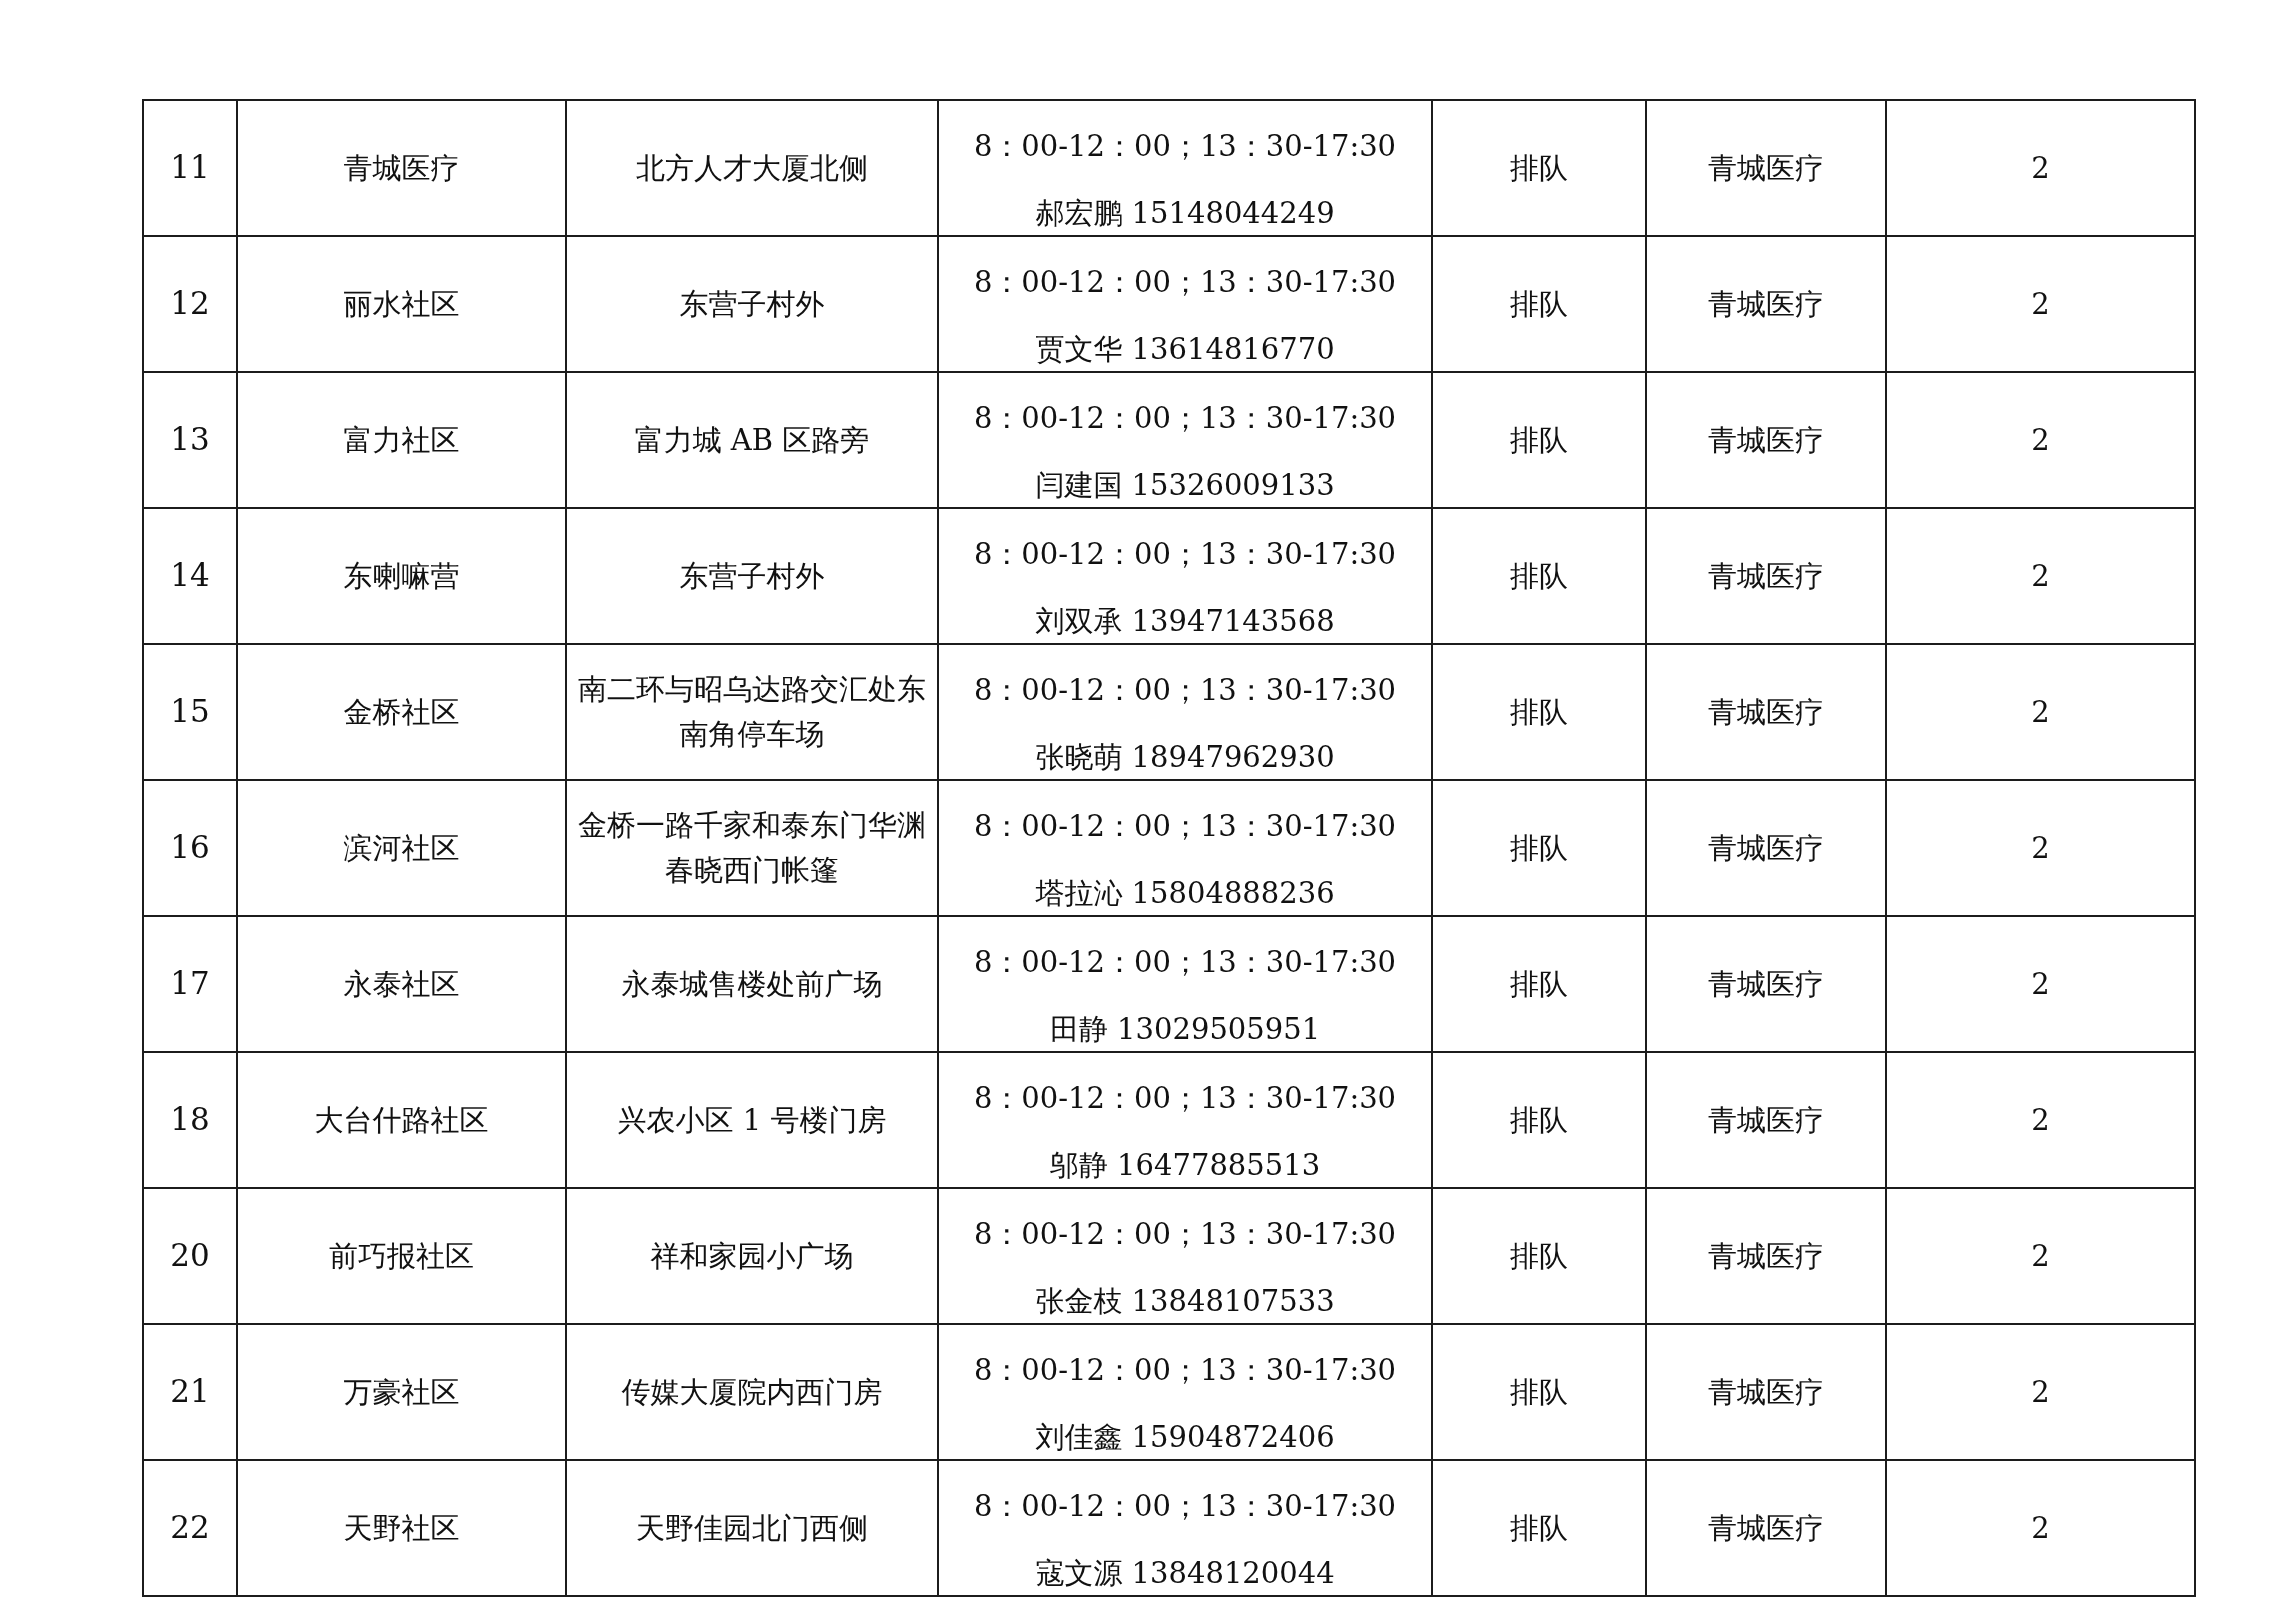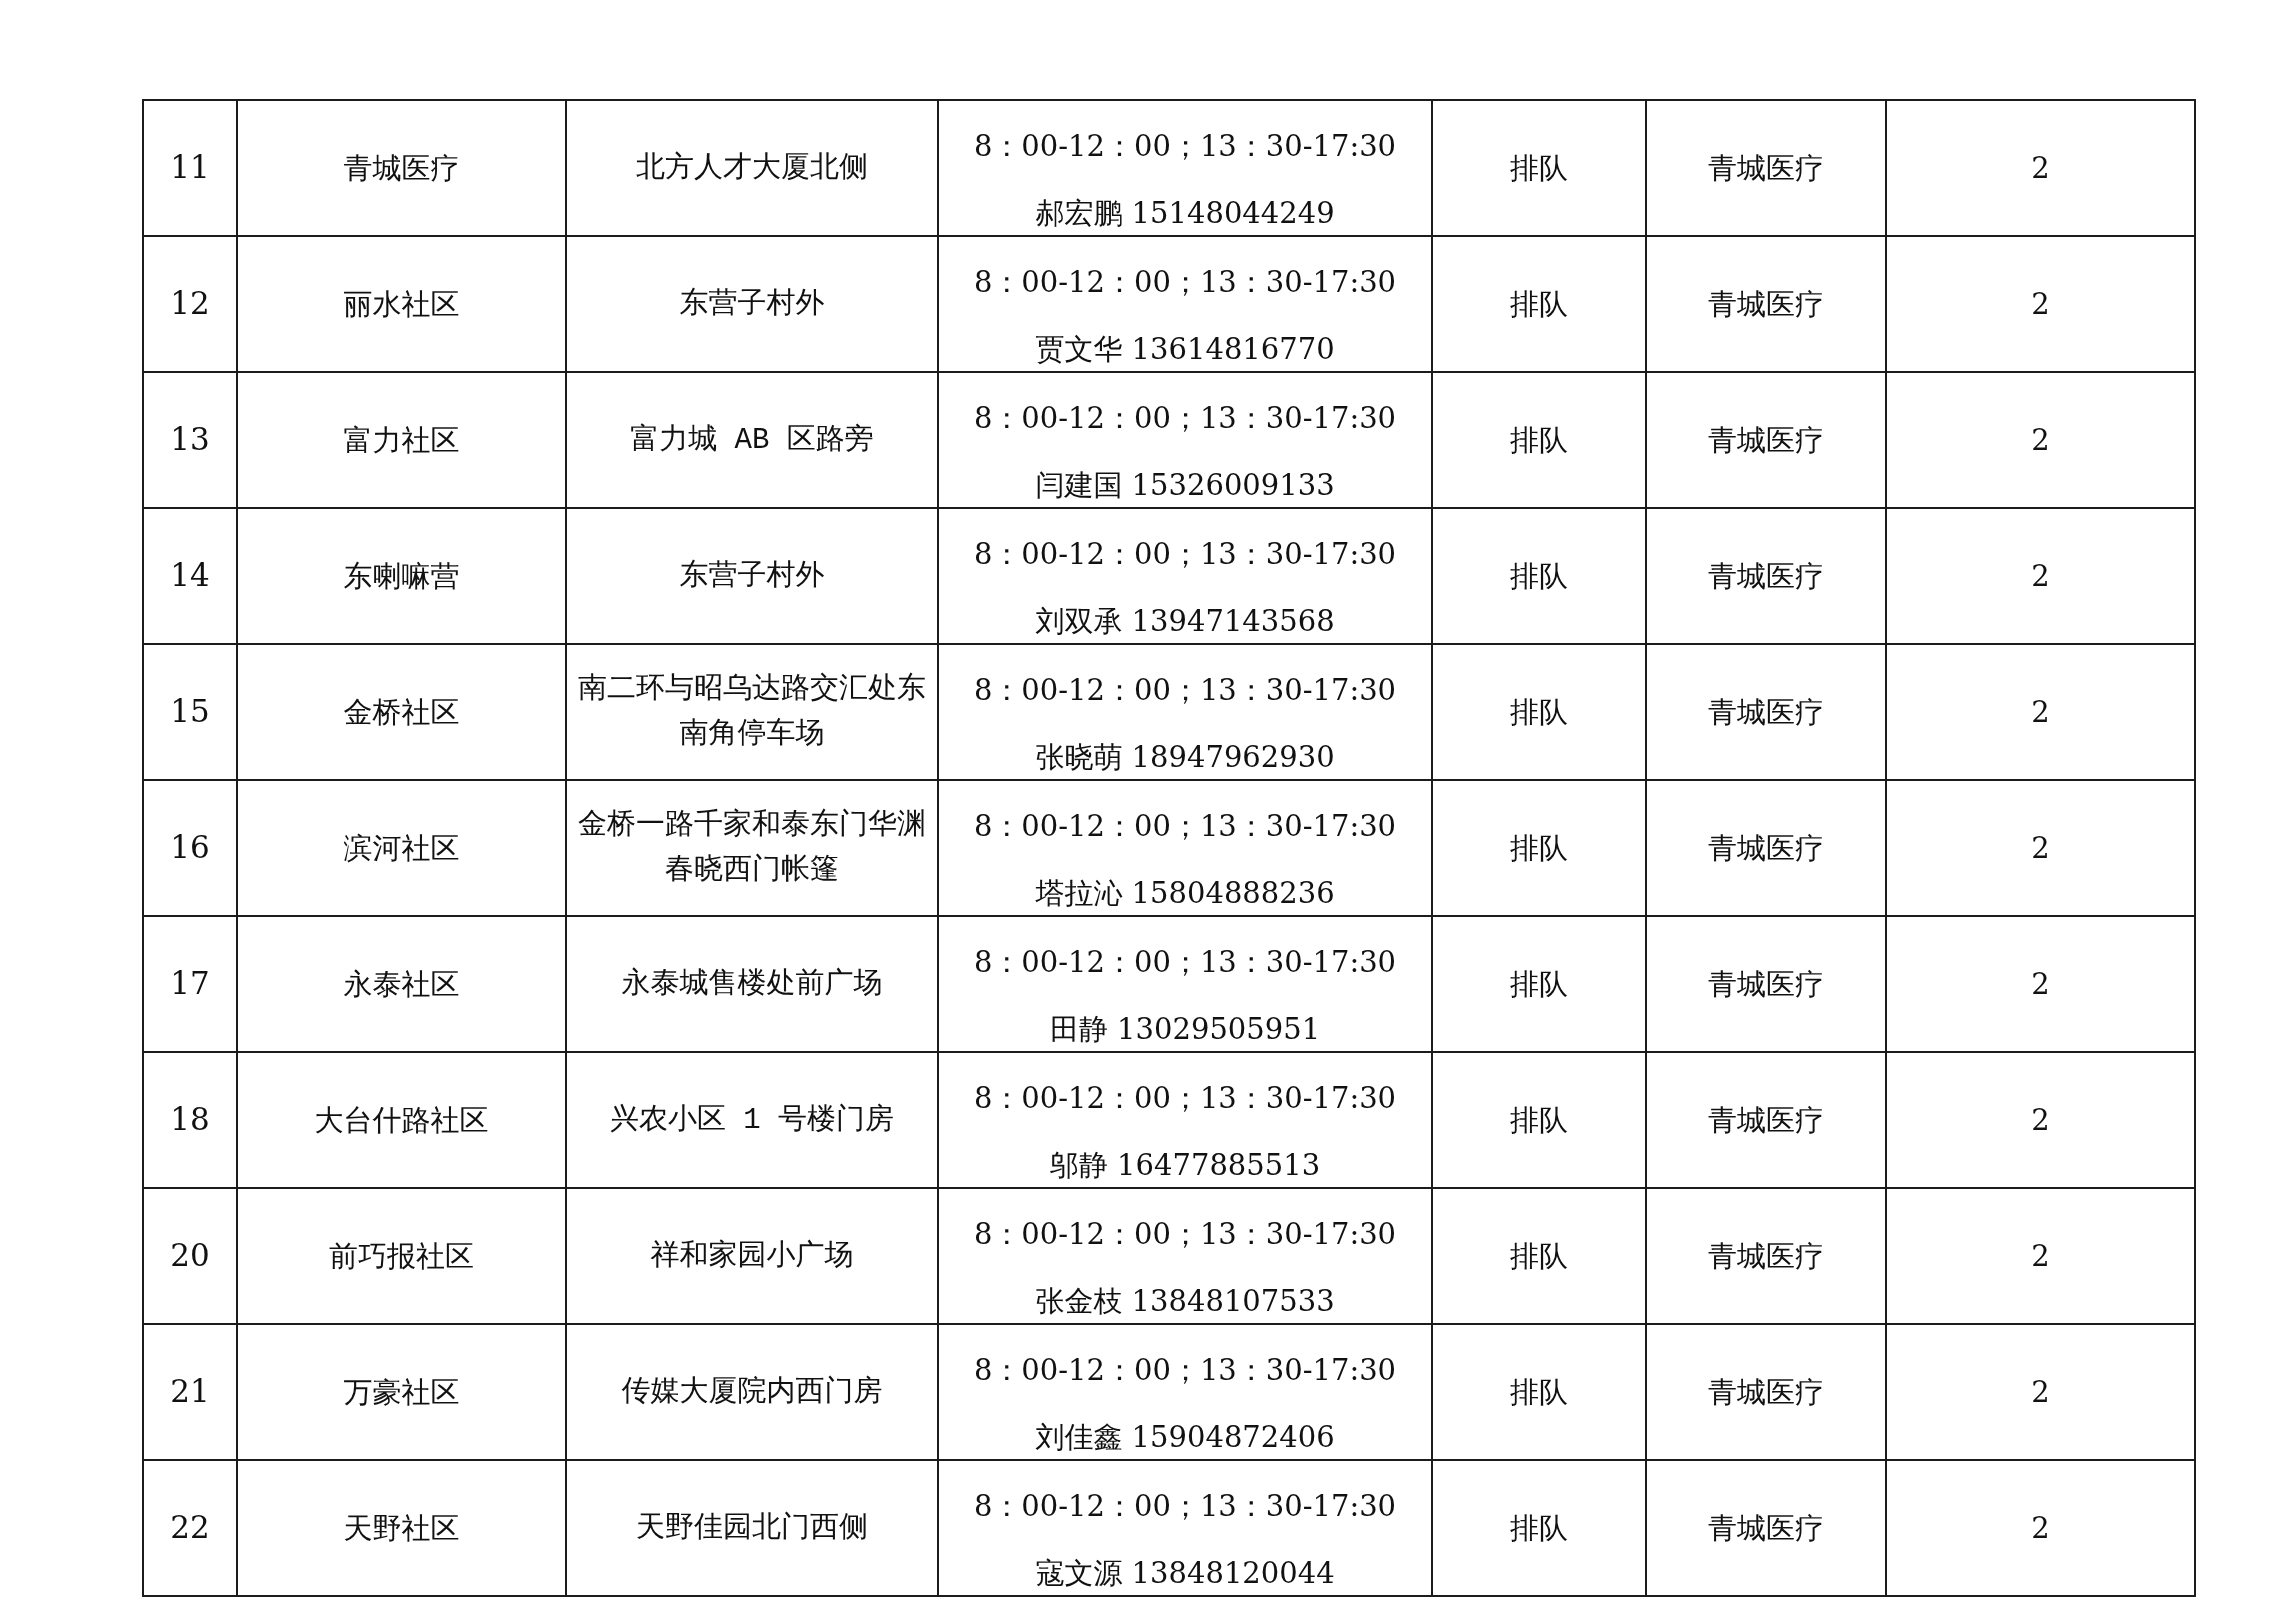--- a/index.html
+++ b/index.html
@@ -42,7 +42,6 @@
   }
   td.c-loc {
     padding: 0 25.5px;
-    font-family: Liberation Mono, monospace;
   }
   td.c-sched .line {
     display: block;

